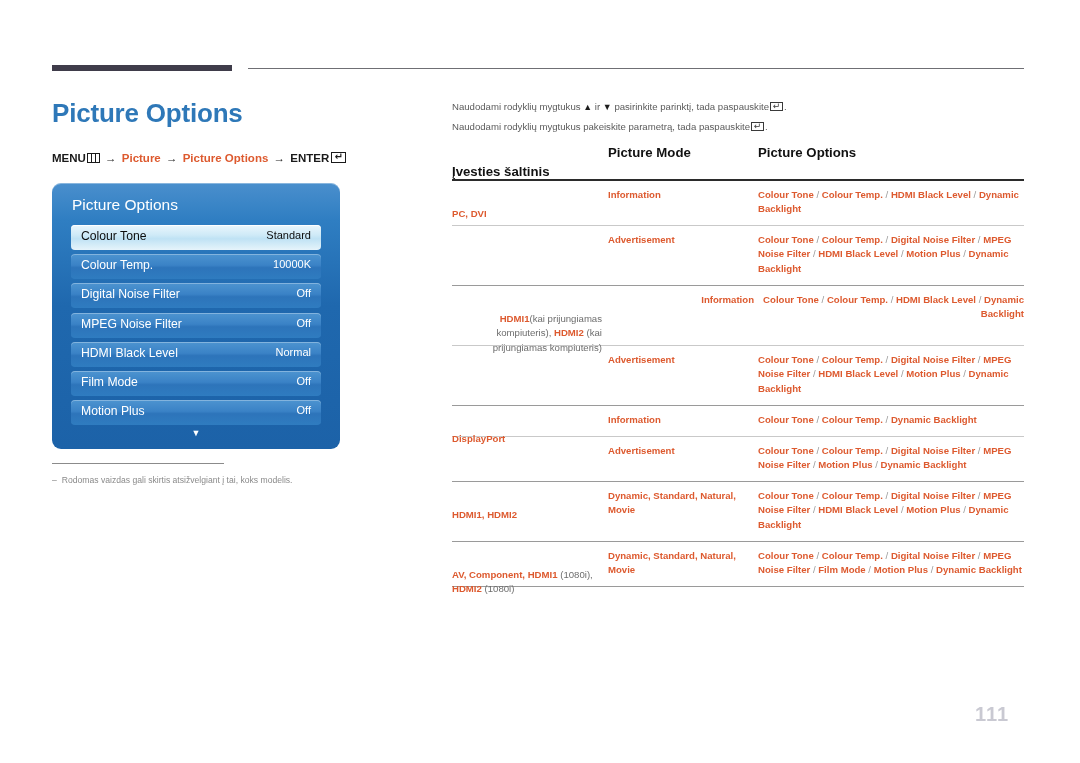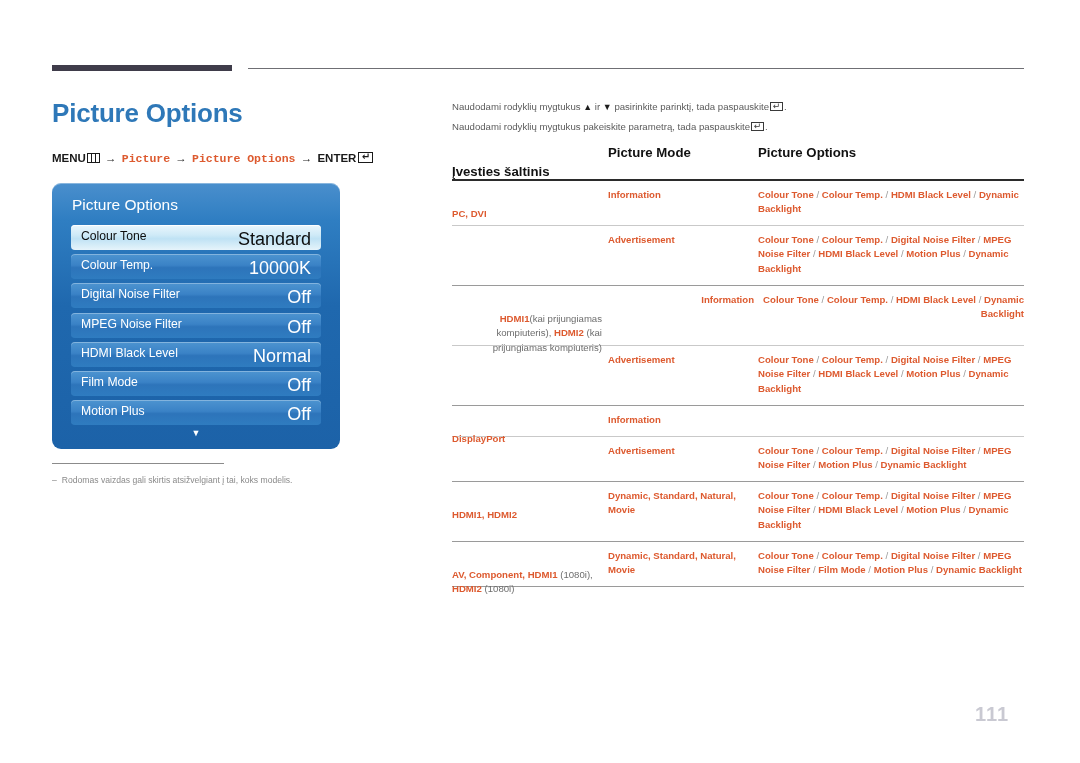--- a/index.html
+++ b/index.html
@@ -48,7 +48,7 @@
     color: #1a1a1a;
     white-space: nowrap;
   }
-  .breadcrumb .bc-orange { color: #dd5a2f; font-family: Liberation Mono, monospace; }
+  .breadcrumb .bc-orange { color: #dd5a2f; }
   .breadcrumb .bc-sep { color: #1a1a1a; font-weight: normal; padding: 0 2px; }
   .glyph-menu {
     display: inline-block;

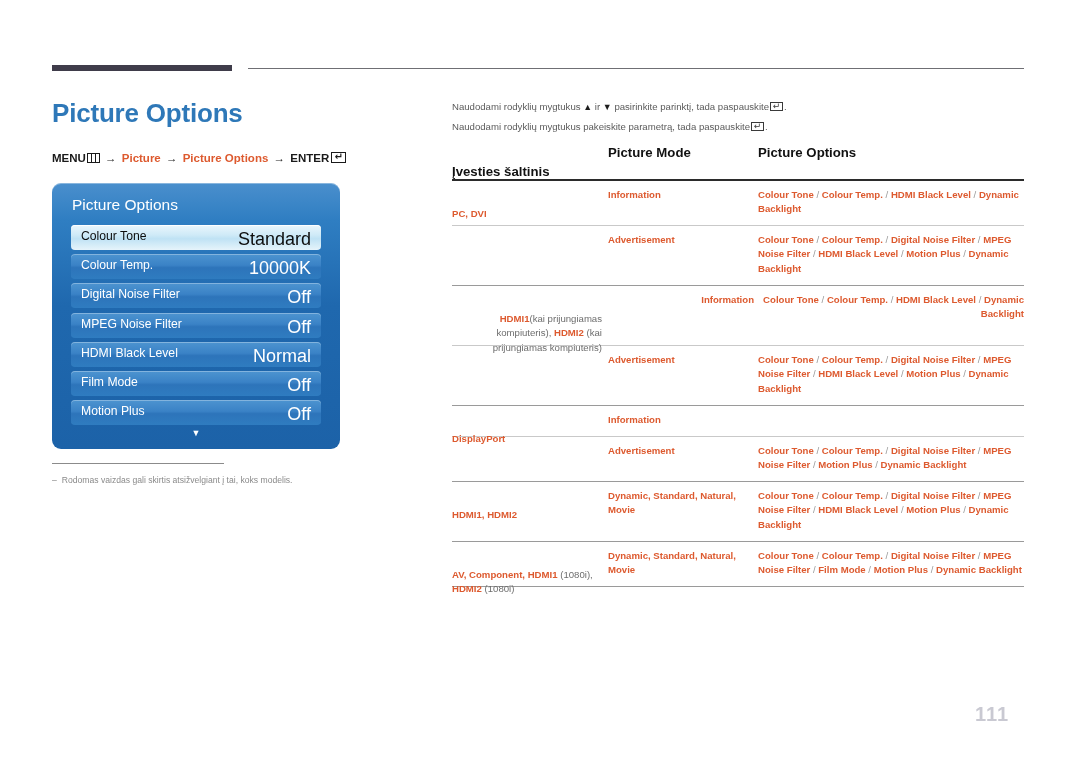--- a/index.html
+++ b/index.html
@@ -125,7 +125,7 @@
   .osd-row .val {
     position: absolute;
     right: 10px; top: 4px;
-    font-size: 18px;
+    font-size: 11px;
     color: #ffffff;
     margin-left: 18px;
   }

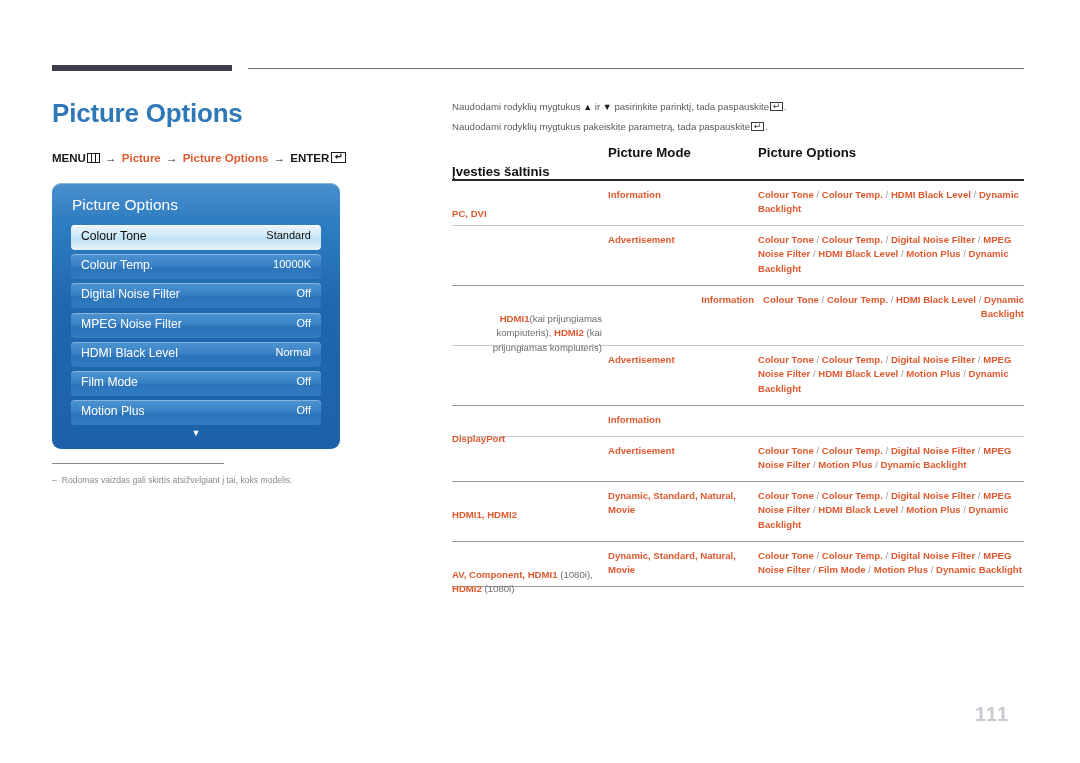--- a/index.html
+++ b/index.html
@@ -351,6 +351,7 @@
         <div class="trow" style="height: 30px;">
           <div class="cell c0"><span>DisplayPort</span></div>
           <div class="cell c1">Information</div>
+          <div class="cell c2"><span>Colour Tone</span><span class="sep"> / </span><span>Colour Temp.</span><span class="sep"> / </span><span>Dynamic Backlight</span></div>
         </div>
         <div class="hr-thin"></div>
         <div class="trow" style="height: 44px;">

